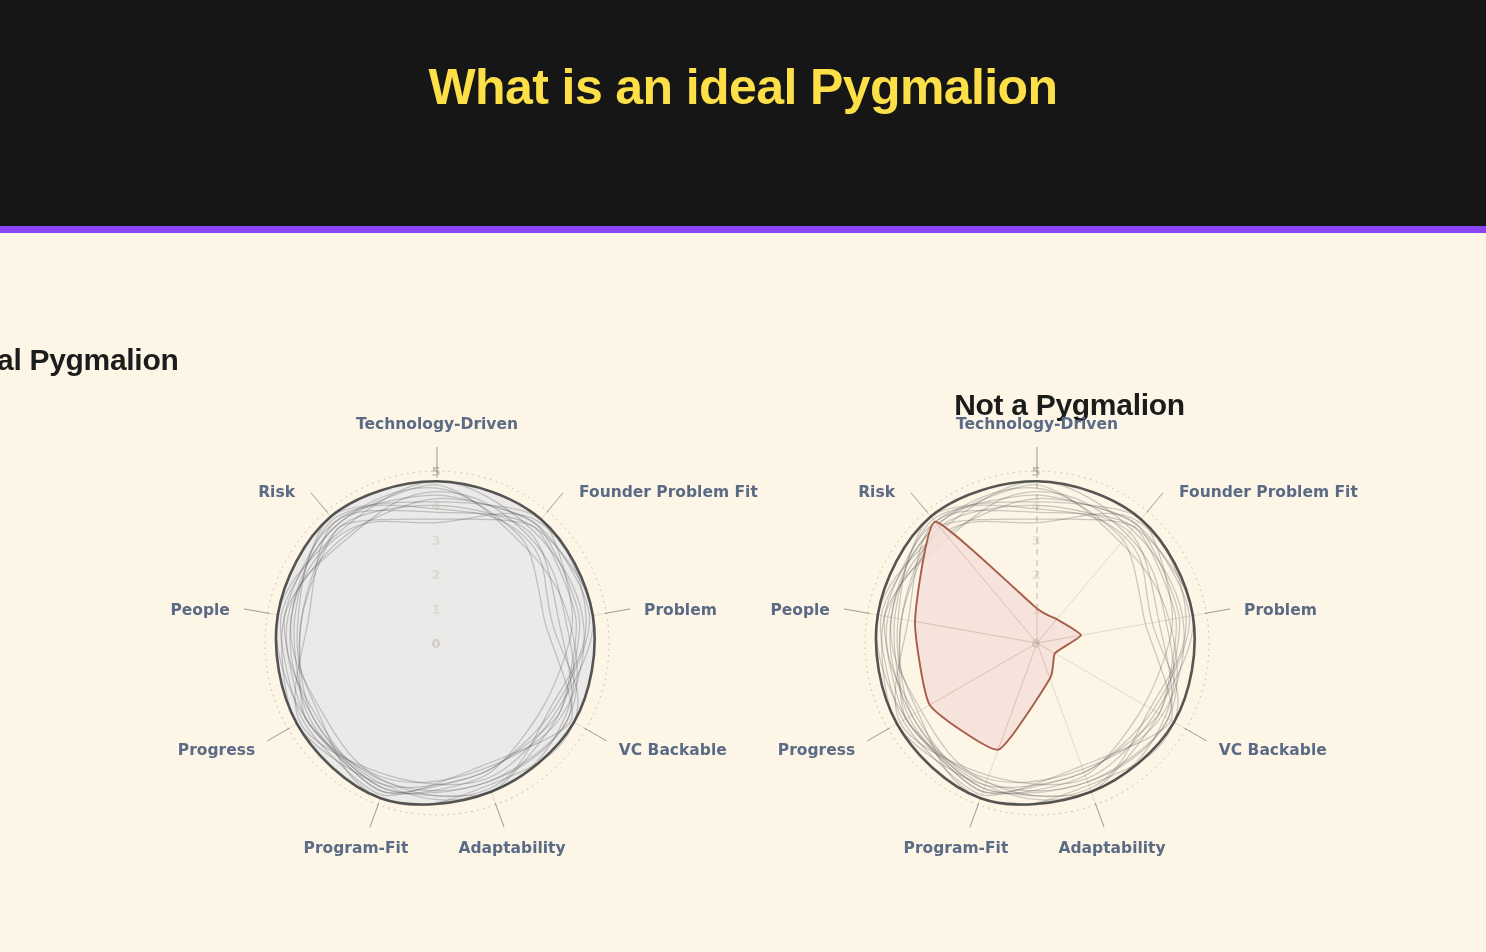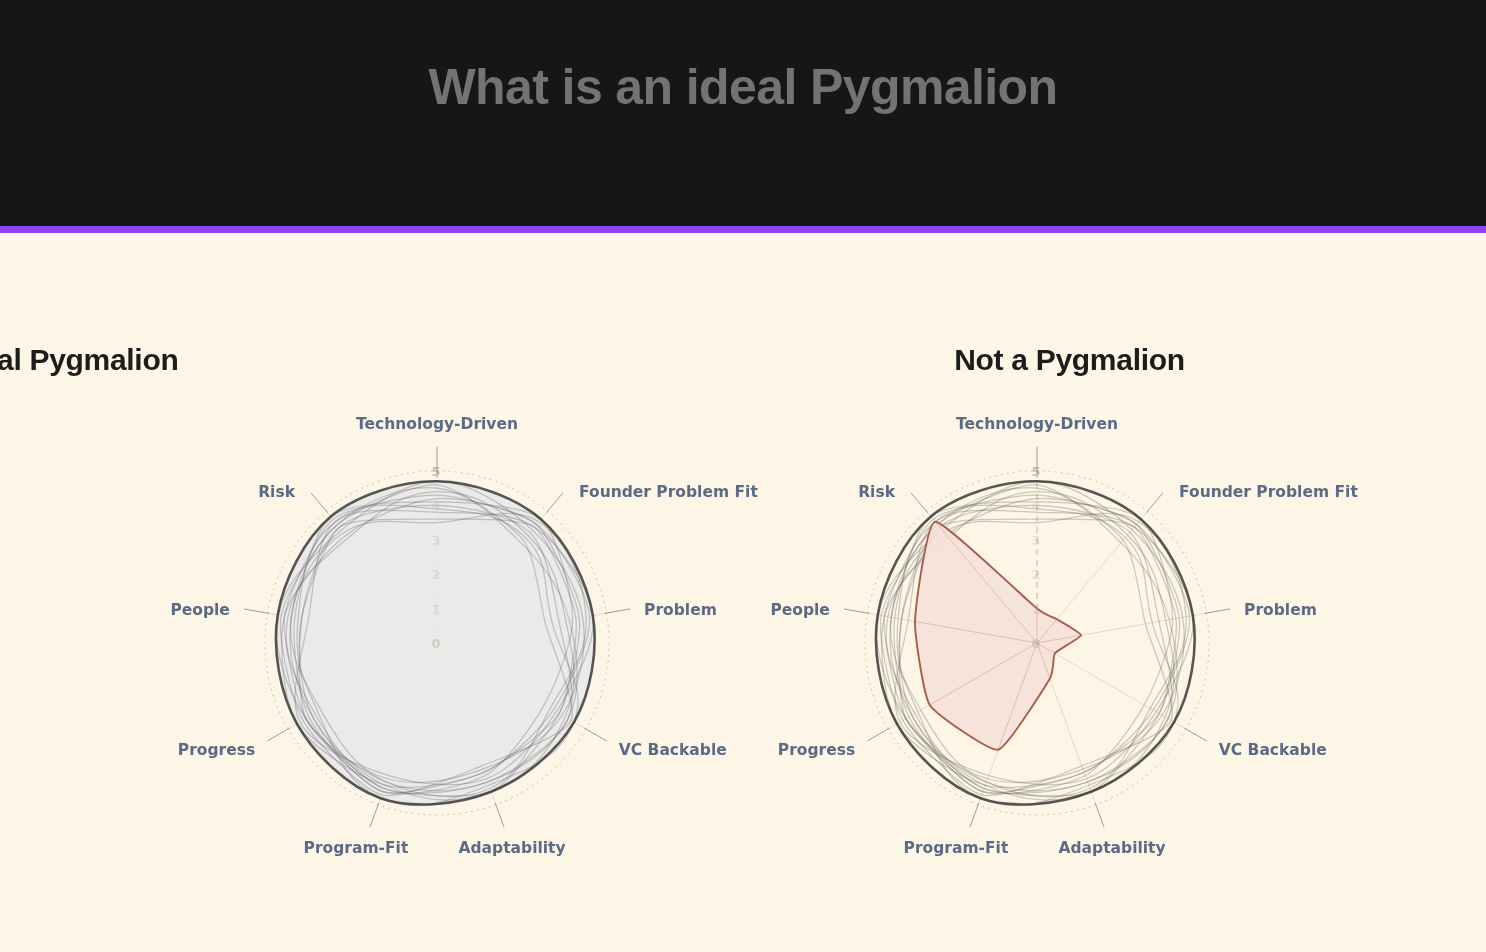--- a/index.html
+++ b/index.html
@@ -31,7 +31,7 @@
     top: 58px;
     width: 1486px;
     text-align: center;
-    color: #737373;
+    color: #fde047;
     font-size: 50px;
     font-weight: 700;
     letter-spacing: -0.6px;

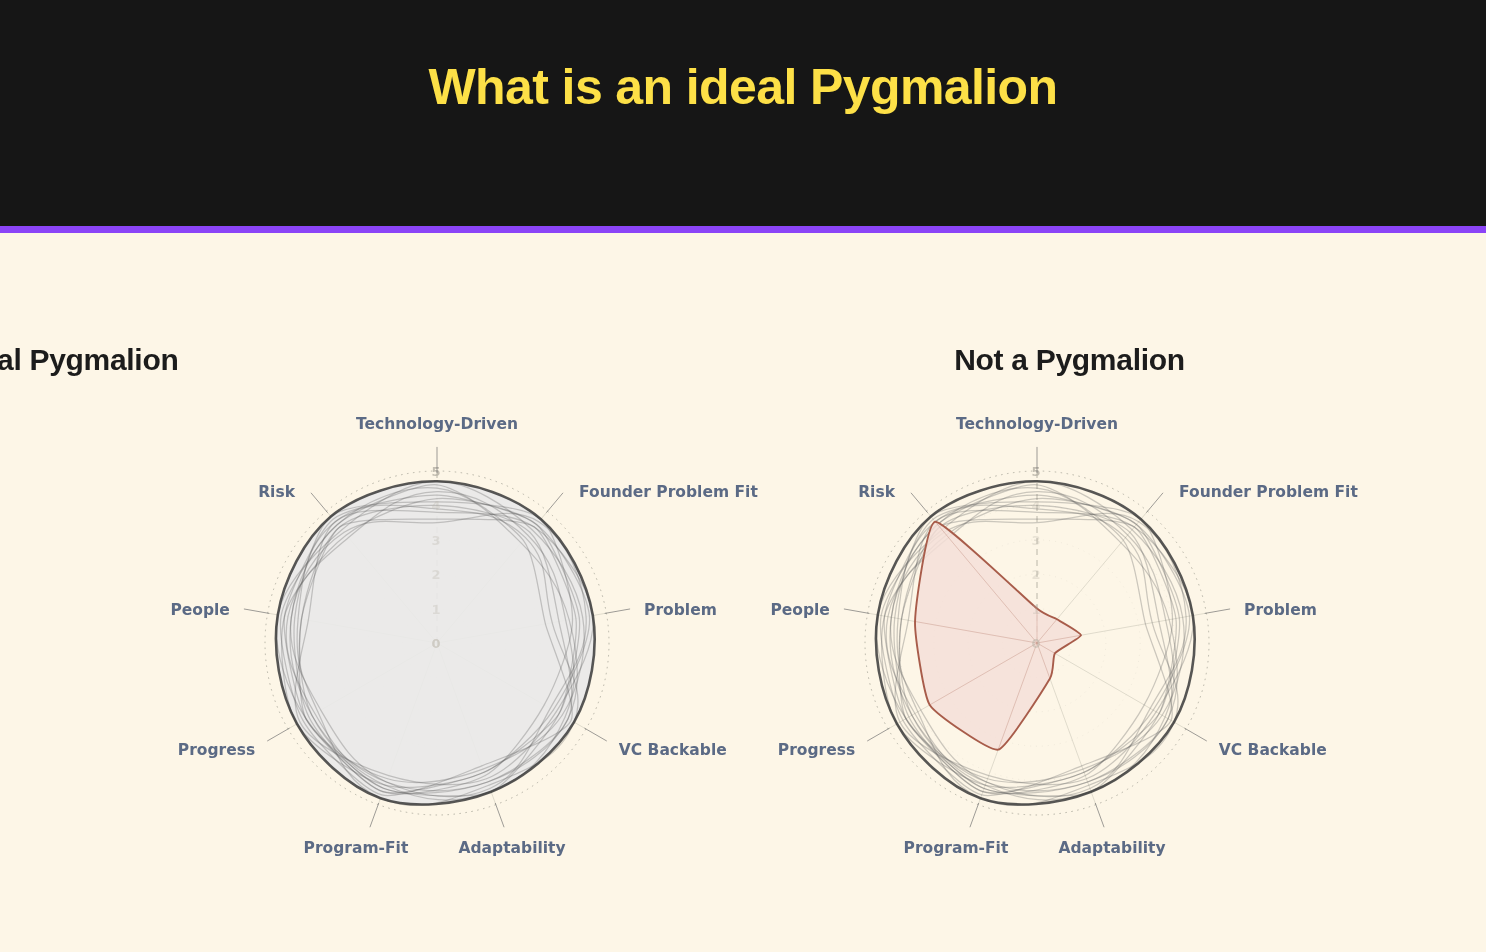--- a/index.html
+++ b/index.html
@@ -78,7 +78,7 @@
     white-space: nowrap;
   }
   #panel-left .panel-title  { left: -305px; }
-  #panel-right .panel-title { left: -45px; }
+  #panel-right .panel-title { left: -45px; margin-top: 45px; }
 
   .radar-svg {
     position: absolute;

